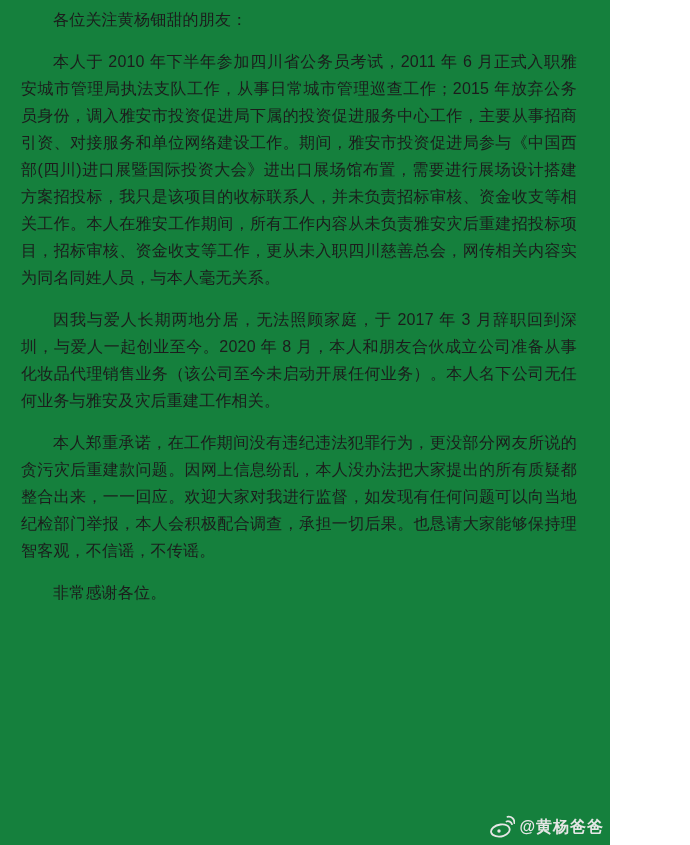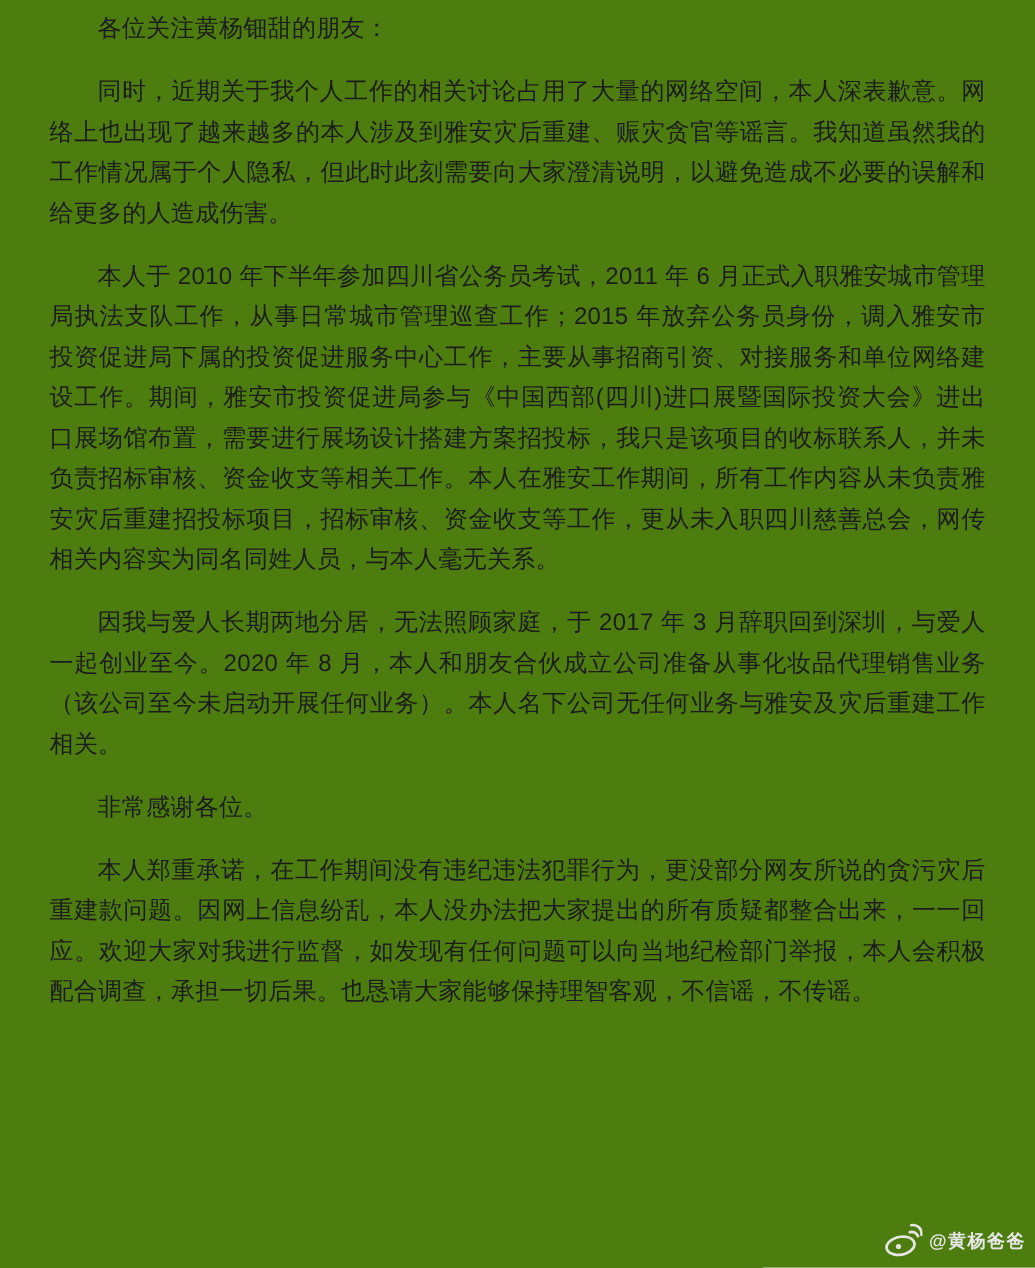--- a/index.html
+++ b/index.html
@@ -18,11 +18,11 @@
     position: absolute;
     top: 0;
     left: 0;
-    width: 690px;
+    width: 610px;
     height: 845px;
-    background: #4d7c0f;
+    background: #15803d;
     box-sizing: border-box;
-    padding: 6px 33px 0 33px;
+    padding: 6px 33px 0 21px;
   }
   .page p {
     margin: 0 0 15px 0;

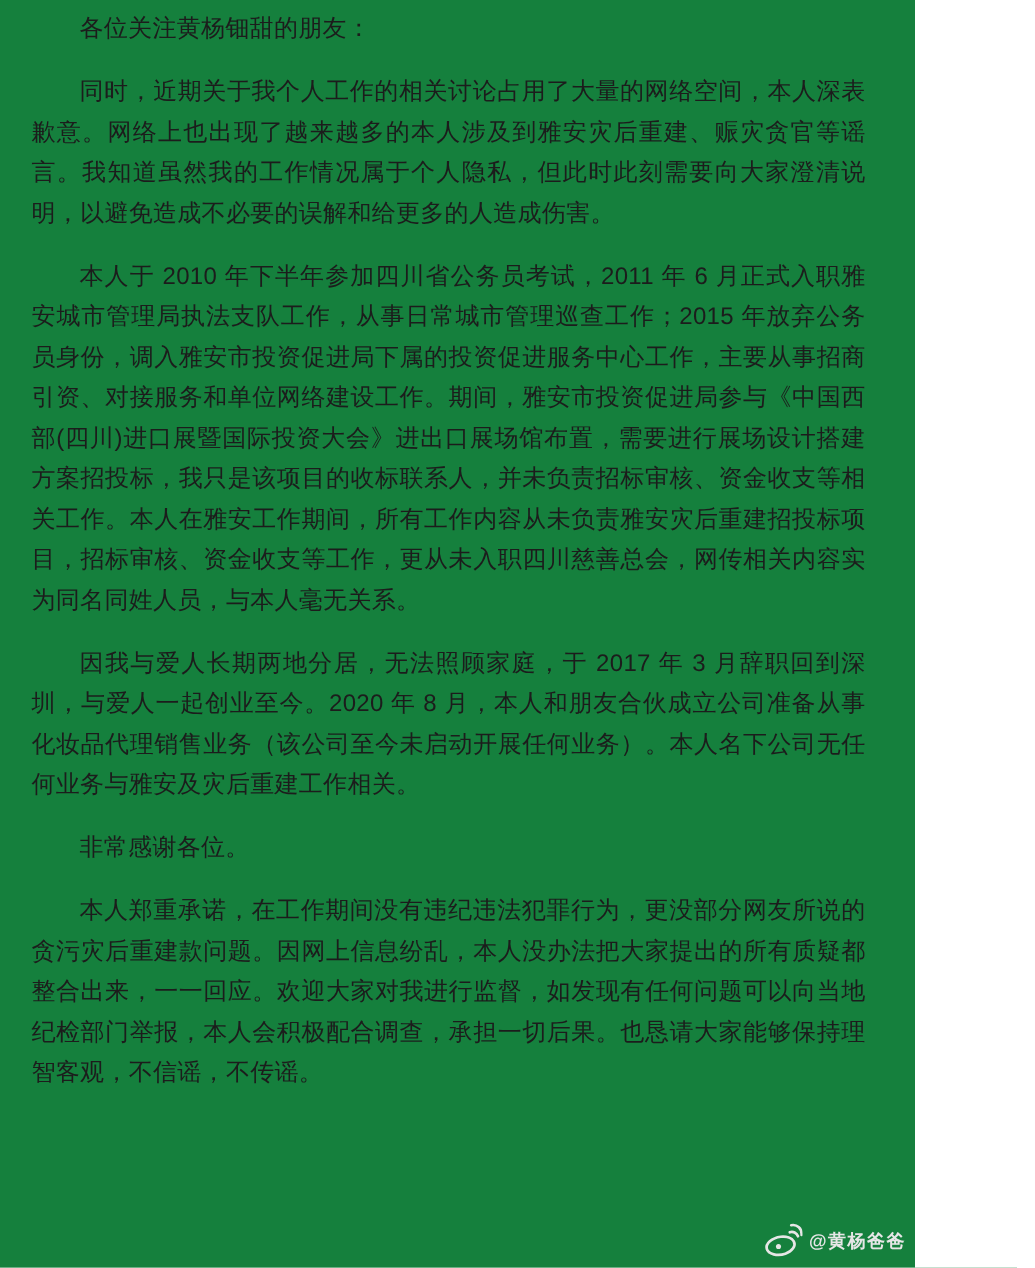--- a/index.html
+++ b/index.html
@@ -59,7 +59,6 @@
 
 <div class="page">
   <p>各位关注黄杨钿甜的朋友：</p>
-  <p>同时，近期关于我个人工作的相关讨论占用了大量的网络空间，本人深表歉意。网络上也出现了越来越多的本人涉及到雅安灾后重建、赈灾贪官等谣言。我知道虽然我的工作情况属于个人隐私，但此时此刻需要向大家澄清说明，以避免造成不必要的误解和给更多的人造成伤害。</p>
   <p>本人于 2010 年下半年参加四川省公务员考试，2011 年 6 月正式入职雅安城市管理局执法支队工作，从事日常城市管理巡查工作；2015 年放弃公务员身份，调入雅安市投资促进局下属的投资促进服务中心工作，主要从事招商引资、对接服务和单位网络建设工作。期间，雅安市投资促进局参与《中国西部(四川)进口展暨国际投资大会》进出口展场馆布置，需要进行展场设计搭建方案招投标，我只是该项目的收标联系人，并未负责招标审核、资金收支等相关工作。本人在雅安工作期间，所有工作内容从未负责雅安灾后重建招投标项目，招标审核、资金收支等工作，更从未入职四川慈善总会，网传相关内容实为同名同姓人员，与本人毫无关系。</p>
   <p>因我与爱人长期两地分居，无法照顾家庭，于 2017 年 3 月辞职回到深圳，与爱人一起创业至今。2020 年 8 月，本人和朋友合伙成立公司准备从事化妆品代理销售业务（该公司至今未启动开展任何业务）。本人名下公司无任何业务与雅安及灾后重建工作相关。</p>
   <p>非常感谢各位。</p>

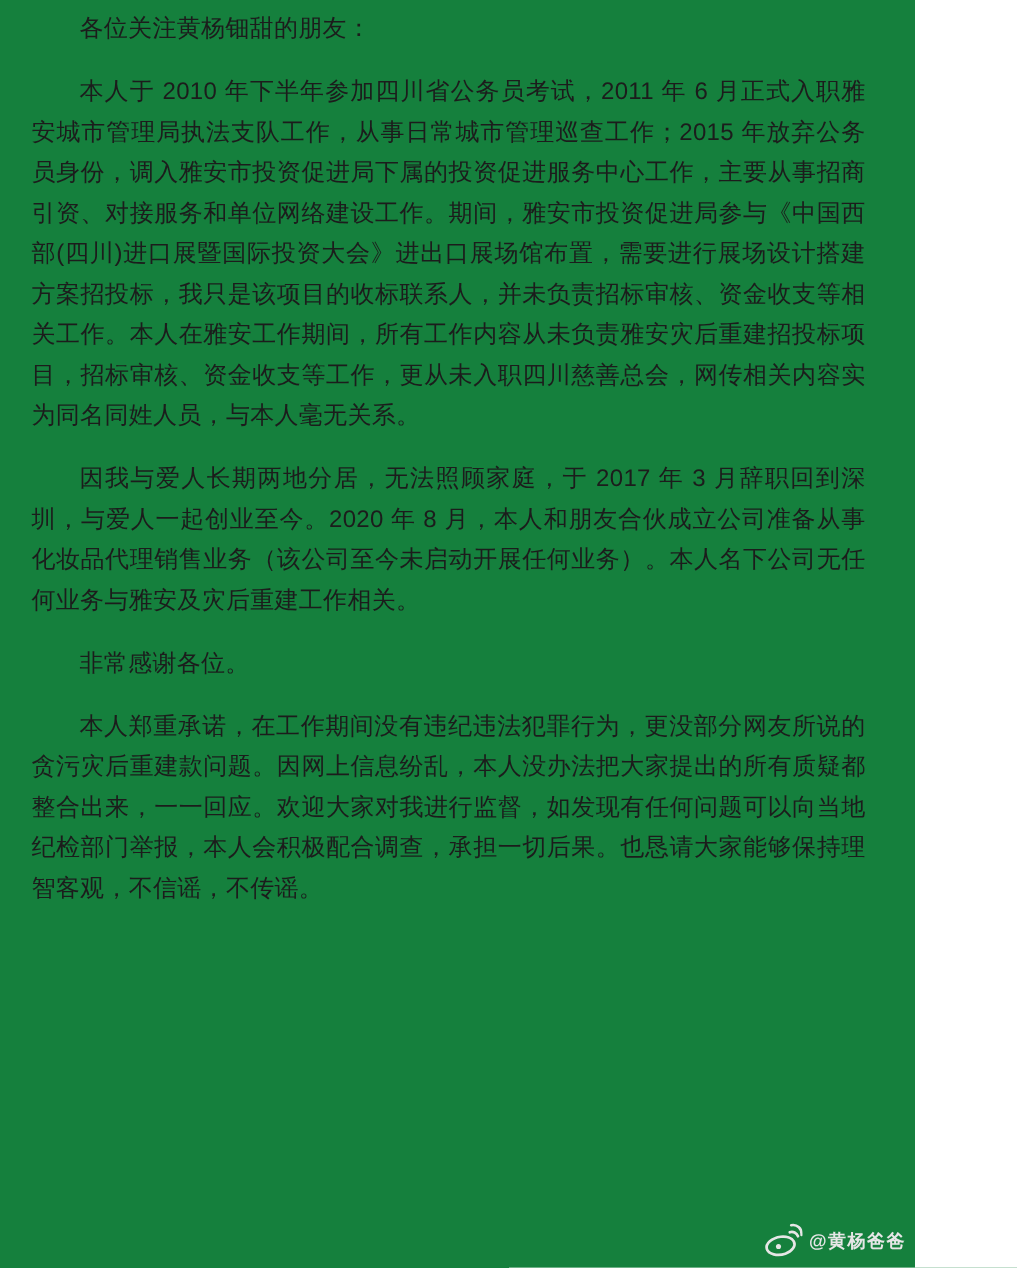--- a/index.html
+++ b/index.html
@@ -61,8 +61,8 @@
   <p>各位关注黄杨钿甜的朋友：</p>
   <p>本人于 2010 年下半年参加四川省公务员考试，2011 年 6 月正式入职雅安城市管理局执法支队工作，从事日常城市管理巡查工作；2015 年放弃公务员身份，调入雅安市投资促进局下属的投资促进服务中心工作，主要从事招商引资、对接服务和单位网络建设工作。期间，雅安市投资促进局参与《中国西部(四川)进口展暨国际投资大会》进出口展场馆布置，需要进行展场设计搭建方案招投标，我只是该项目的收标联系人，并未负责招标审核、资金收支等相关工作。本人在雅安工作期间，所有工作内容从未负责雅安灾后重建招投标项目，招标审核、资金收支等工作，更从未入职四川慈善总会，网传相关内容实为同名同姓人员，与本人毫无关系。</p>
   <p>因我与爱人长期两地分居，无法照顾家庭，于 2017 年 3 月辞职回到深圳，与爱人一起创业至今。2020 年 8 月，本人和朋友合伙成立公司准备从事化妆品代理销售业务（该公司至今未启动开展任何业务）。本人名下公司无任何业务与雅安及灾后重建工作相关。</p>
+  <p>本人郑重承诺，在工作期间没有违纪违法犯罪行为，更没部分网友所说的贪污灾后重建款问题。因网上信息纷乱，本人没办法把大家提出的所有质疑都整合出来，一一回应。欢迎大家对我进行监督，如发现有任何问题可以向当地纪检部门举报，本人会积极配合调查，承担一切后果。也恳请大家能够保持理智客观，不信谣，不传谣。</p>
   <p>非常感谢各位。</p>
-  <p>本人郑重承诺，在工作期间没有违纪违法犯罪行为，更没部分网友所说的贪污灾后重建款问题。因网上信息纷乱，本人没办法把大家提出的所有质疑都整合出来，一一回应。欢迎大家对我进行监督，如发现有任何问题可以向当地纪检部门举报，本人会积极配合调查，承担一切后果。也恳请大家能够保持理智客观，不信谣，不传谣。</p>
 
   <div class="watermark">
     <span class="wm-icon">

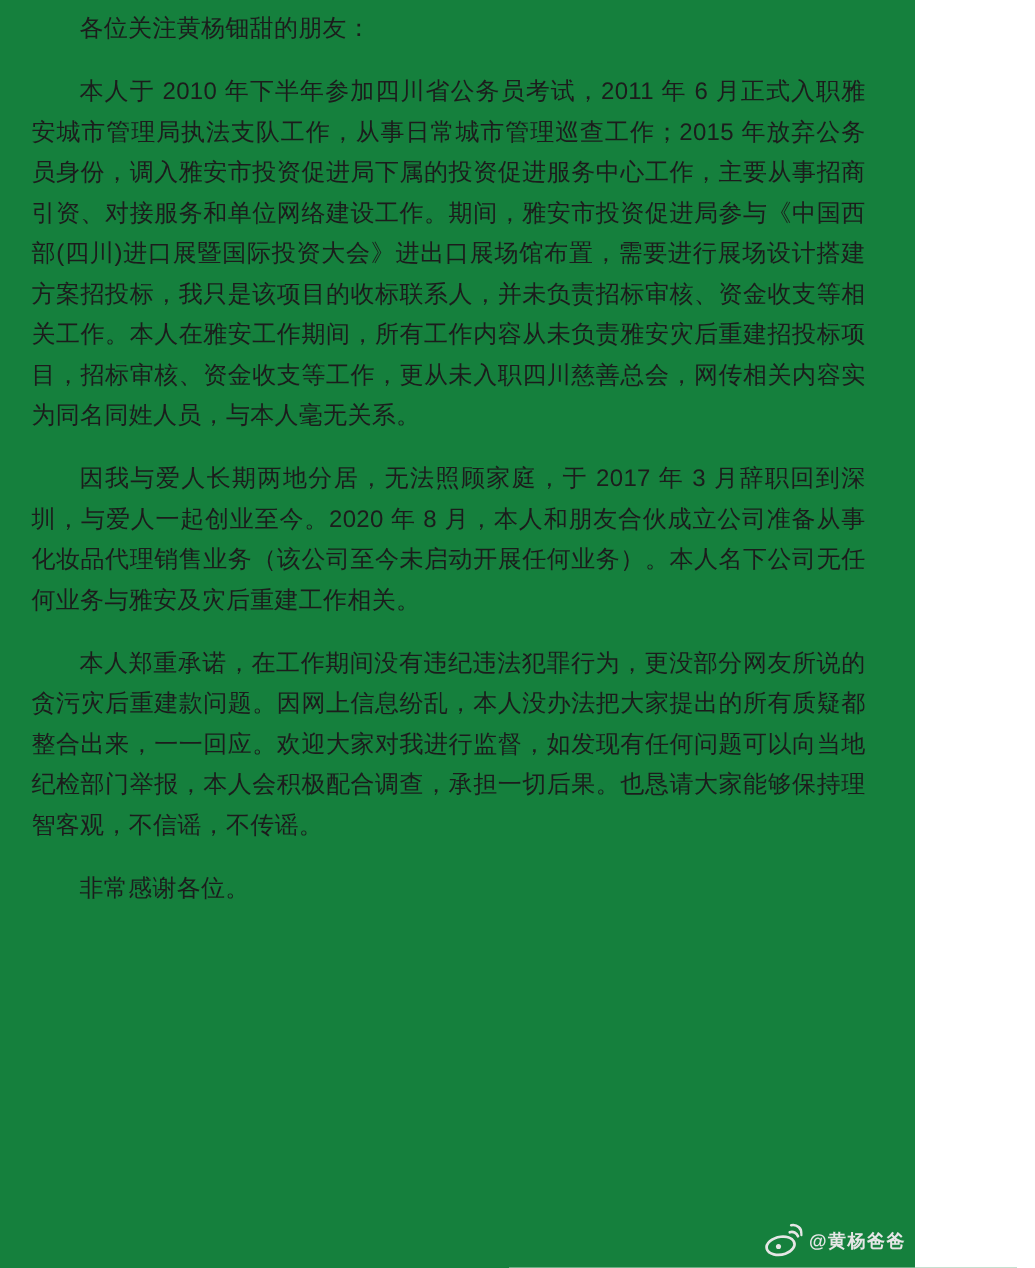--- a/index.html
+++ b/index.html
@@ -45,7 +45,7 @@
     user-select: none;
   }
   .watermark .wm-text {
-    font-size: 12px;
+    font-size: 16px;
     font-weight: bold;
     letter-spacing: 1px;
   }

